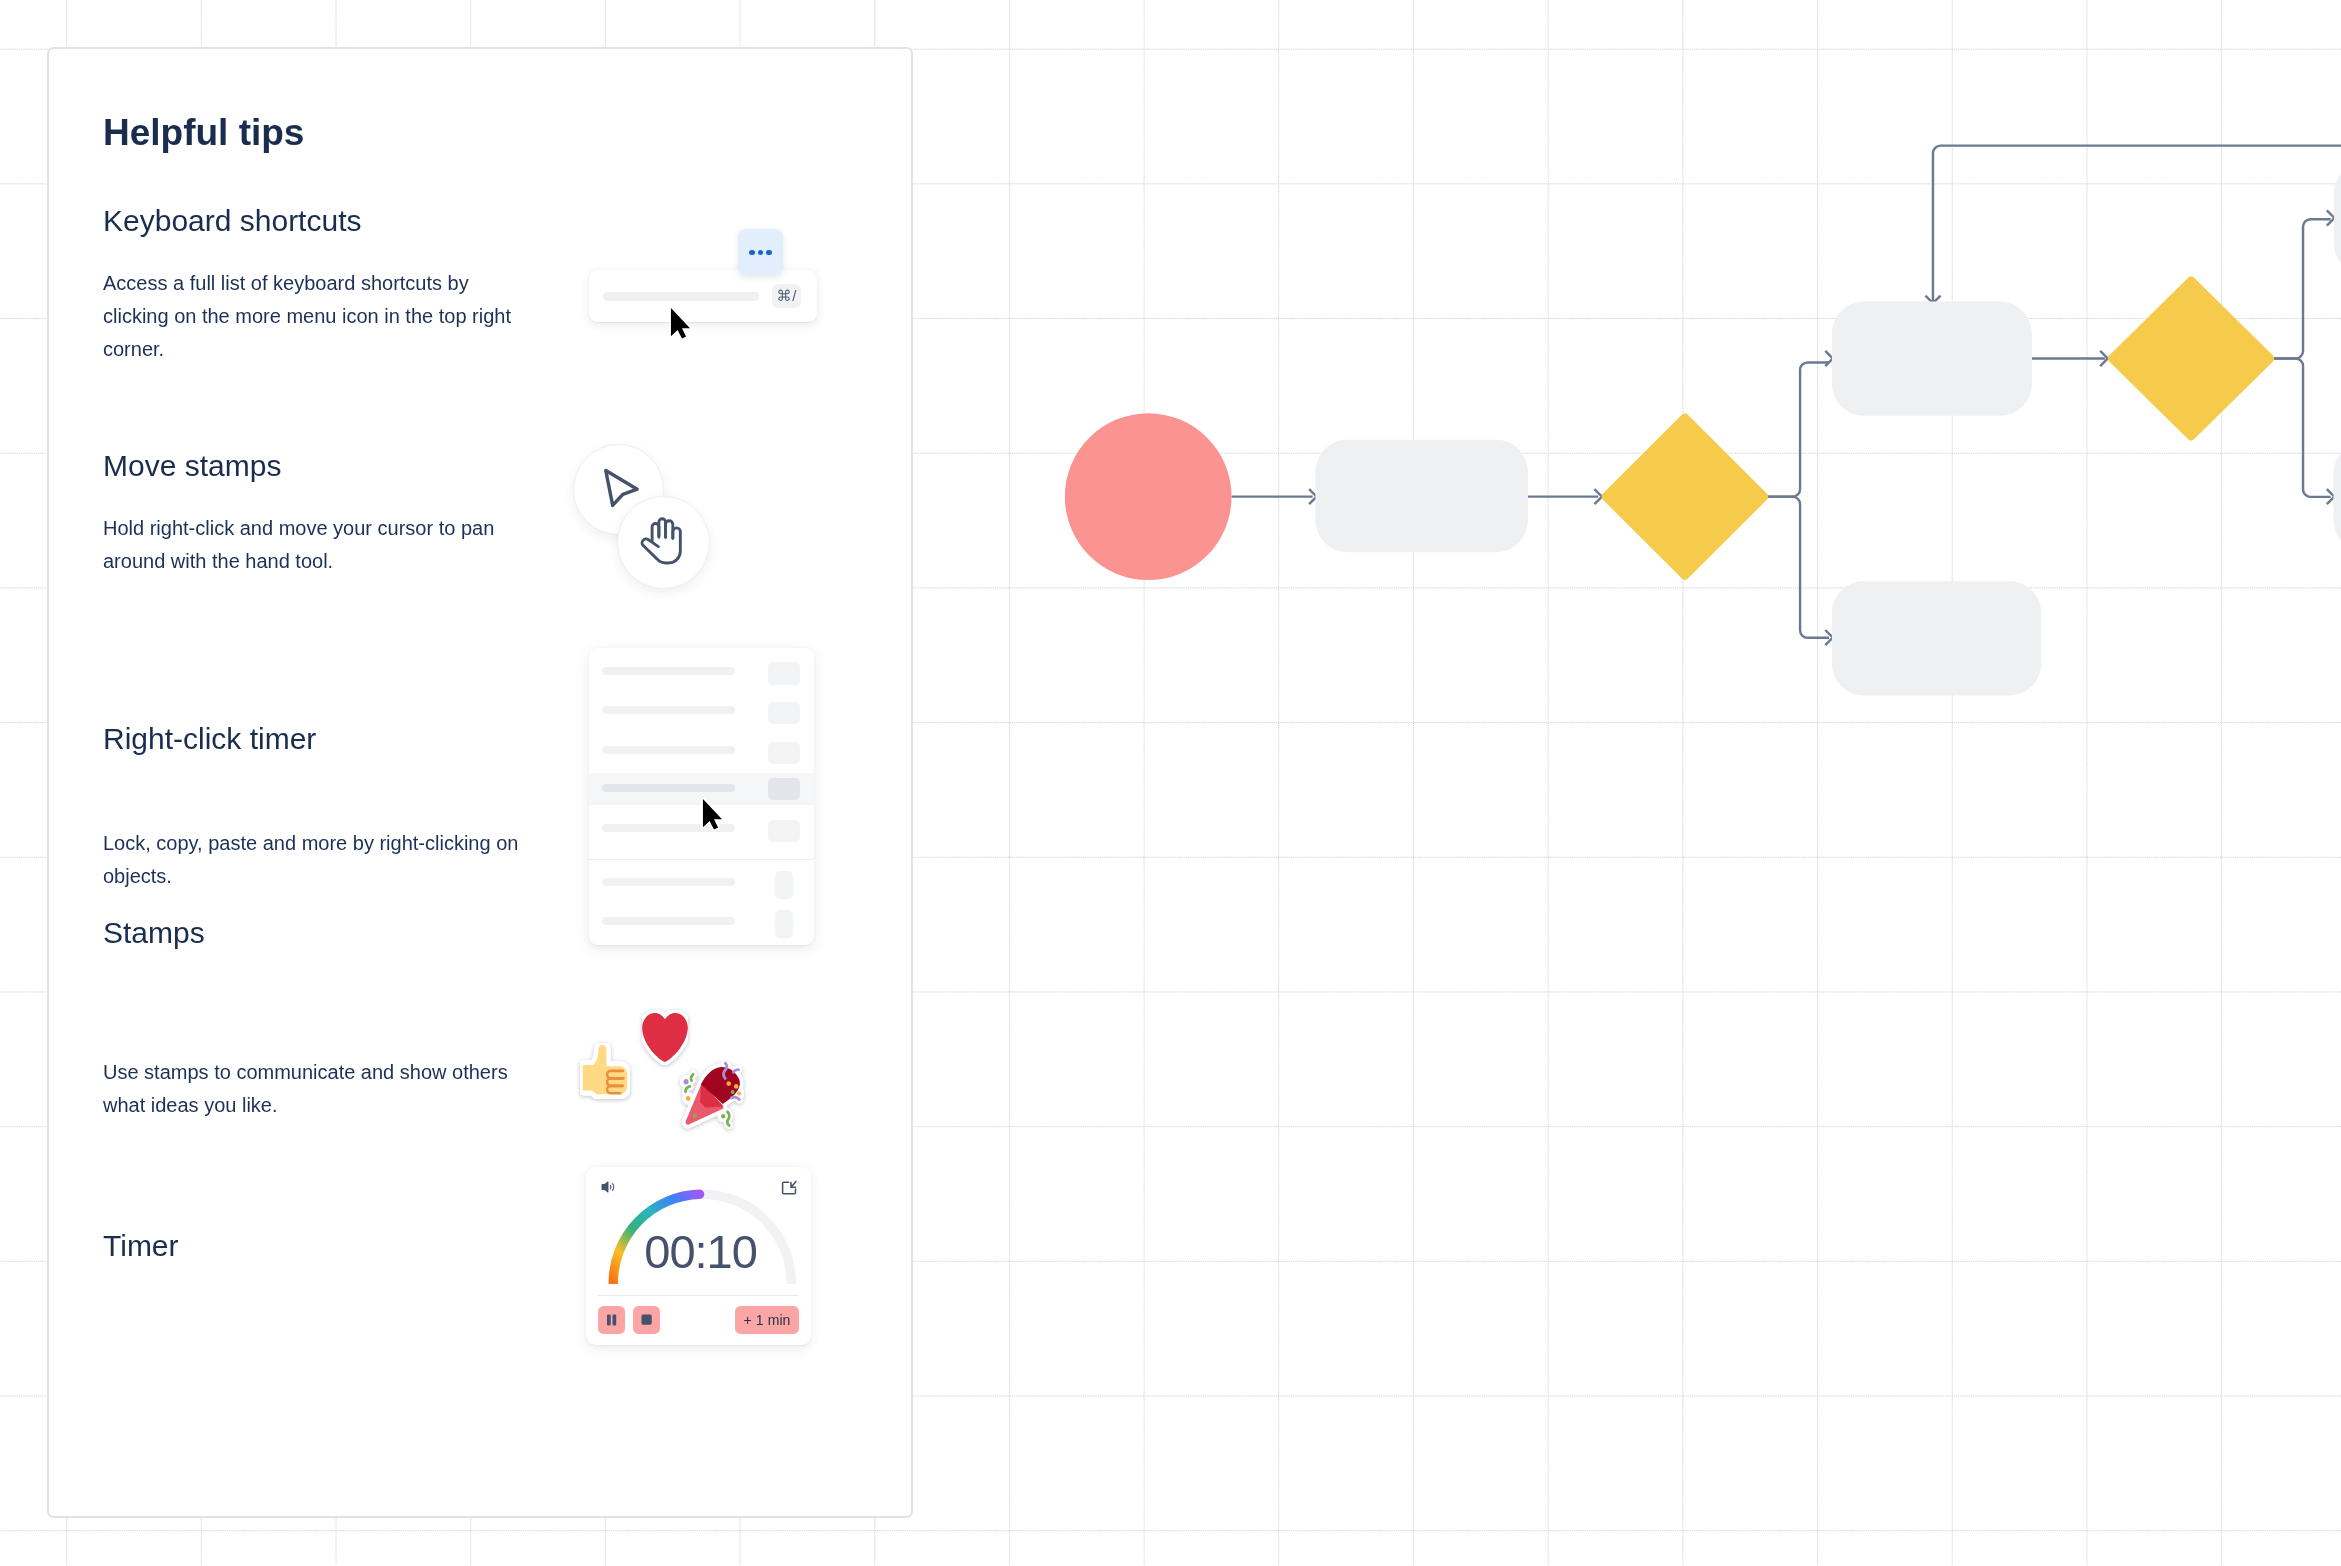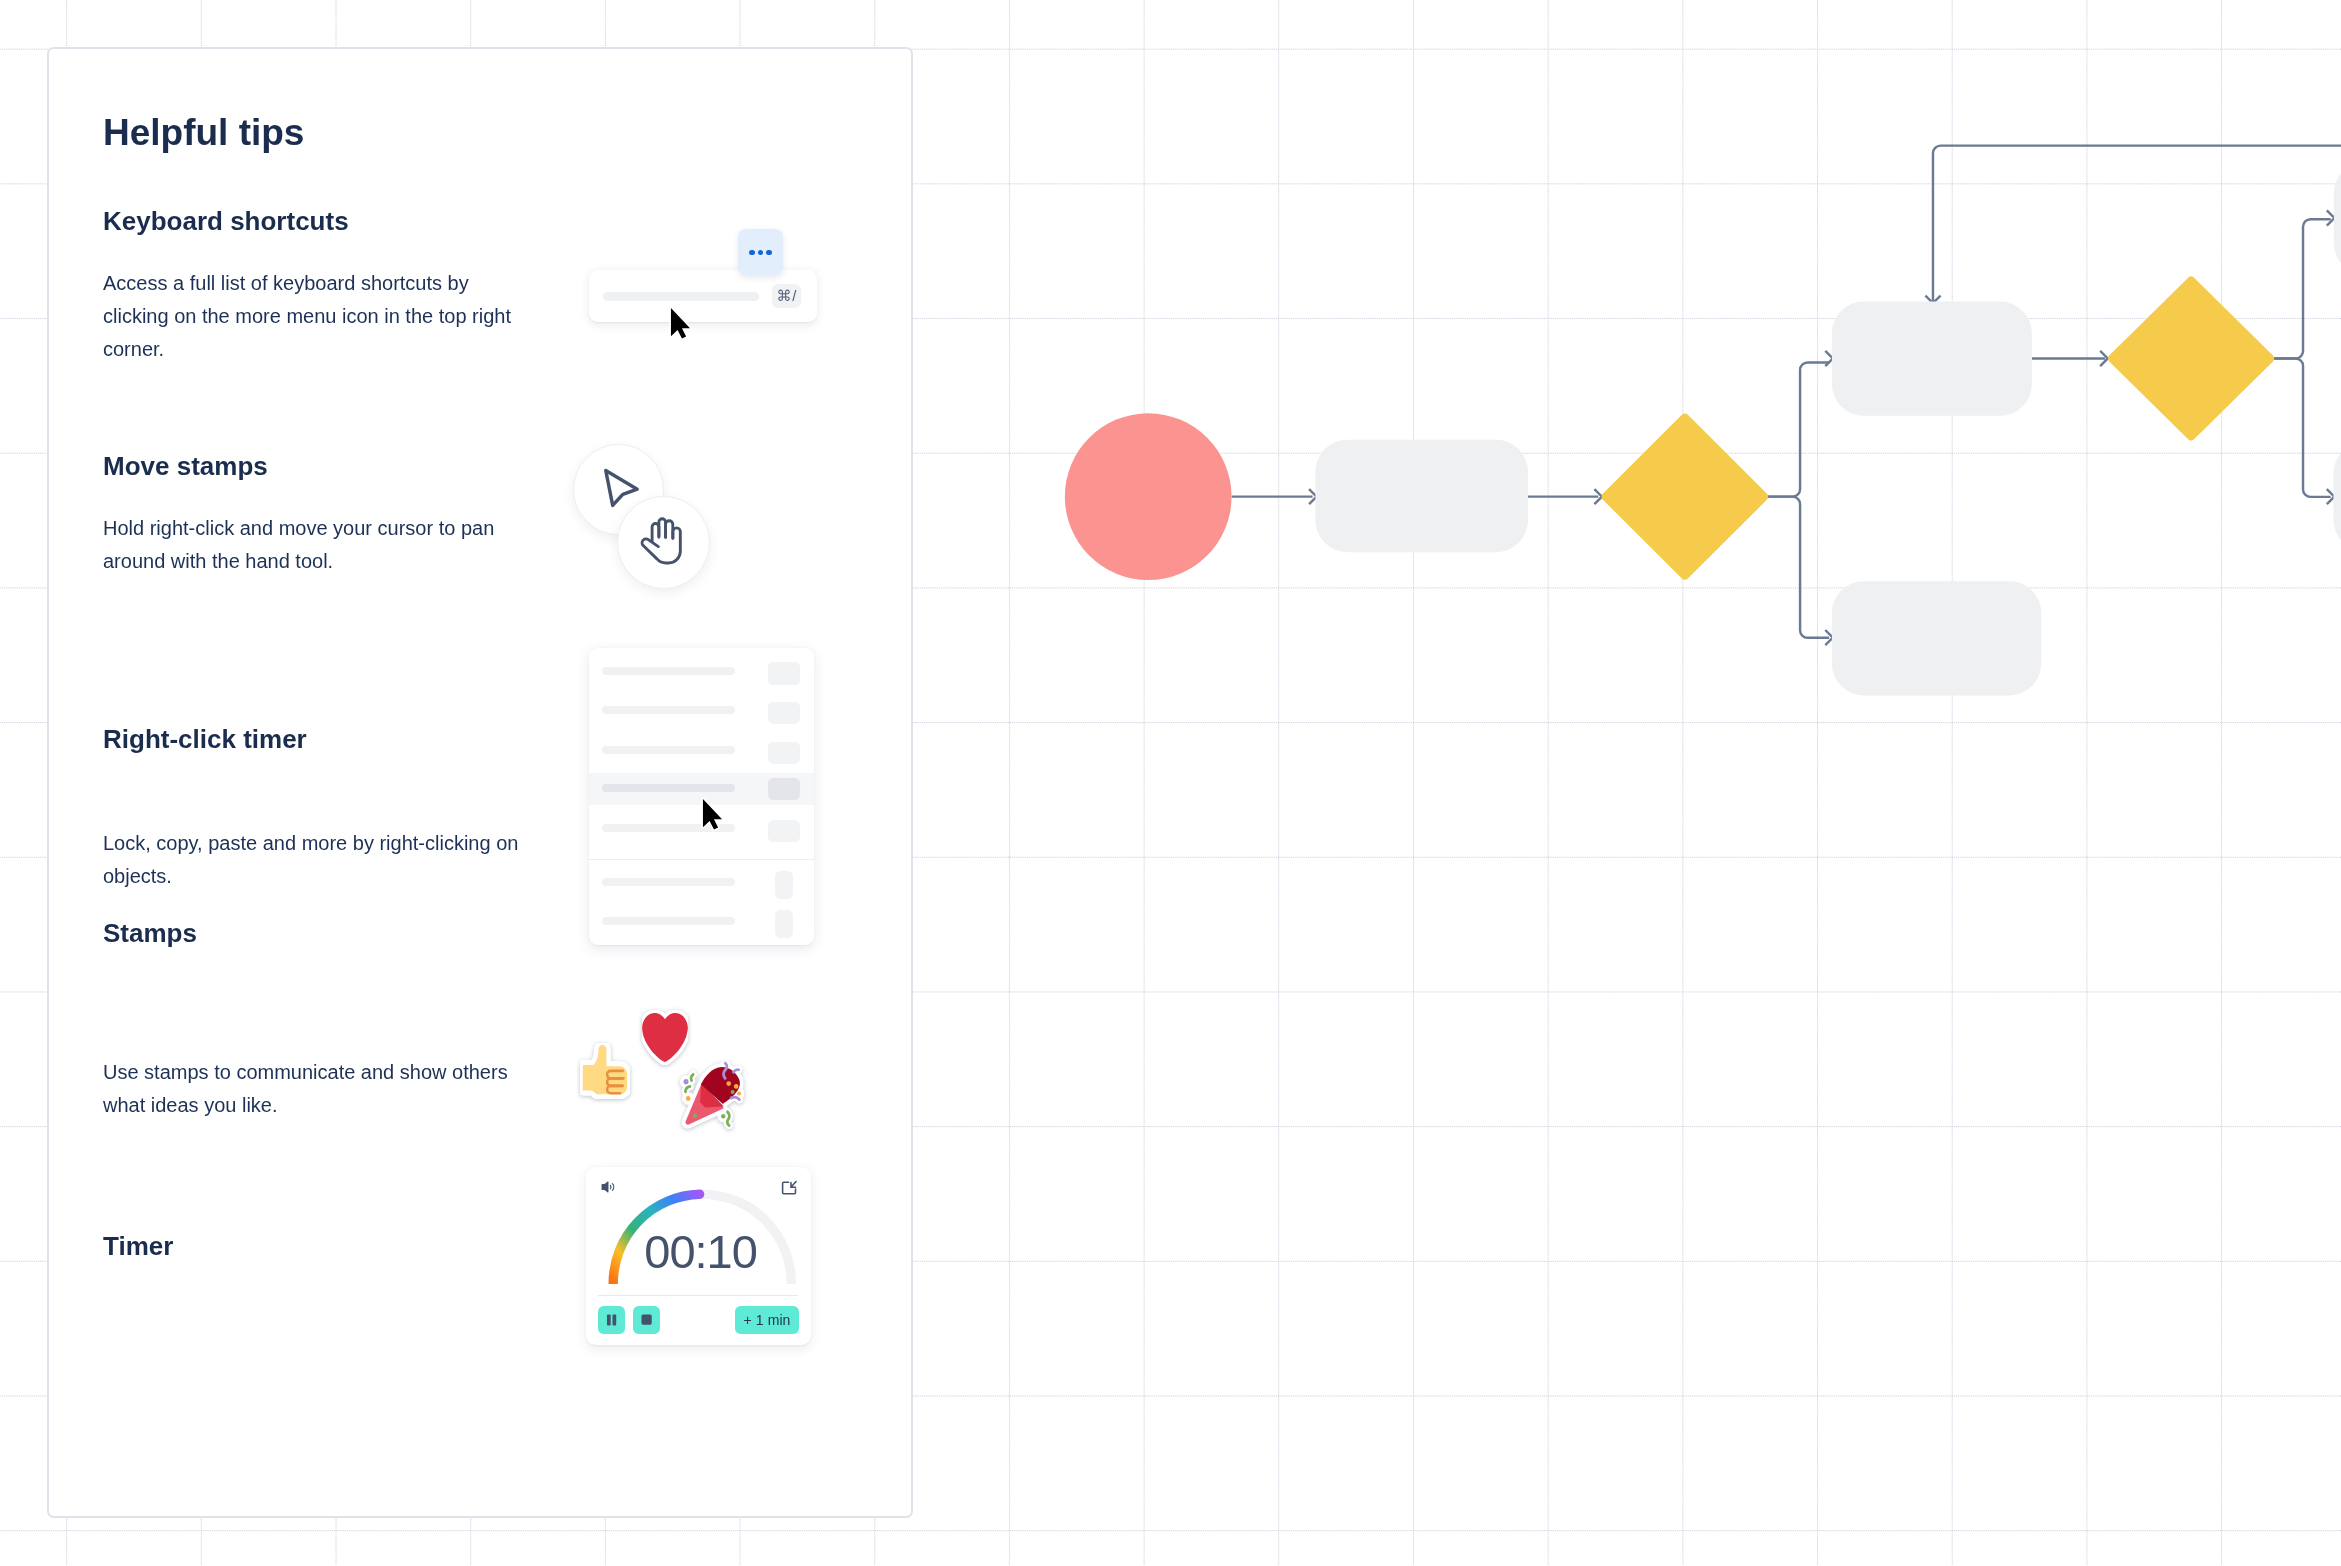--- a/index.html
+++ b/index.html
@@ -14,7 +14,7 @@
      background:#fff;border:2.8px solid #dfe2e8;border-radius:6.6px;box-sizing:content-box;}
   #tips-title{position:absolute;left:103px;top:114px;font-size:37px;font-weight:700;
      color:#1b2d4e;line-height:37px;letter-spacing:0px;white-space:nowrap;}
-  .tip-h{position:absolute;left:103px;font-size:26px;font-weight:700;color:#1b2d4e;
+  .tip-h{position:absolute;left:103px;font-size:30px;font-weight:400;color:#1b2d4e;
      line-height:26px;letter-spacing:0px;white-space:nowrap;}
   .tip-p{position:absolute;left:103px;font-size:20px;font-weight:400;color:#1d3157;
      line-height:33px;letter-spacing:0px;width:431px;}

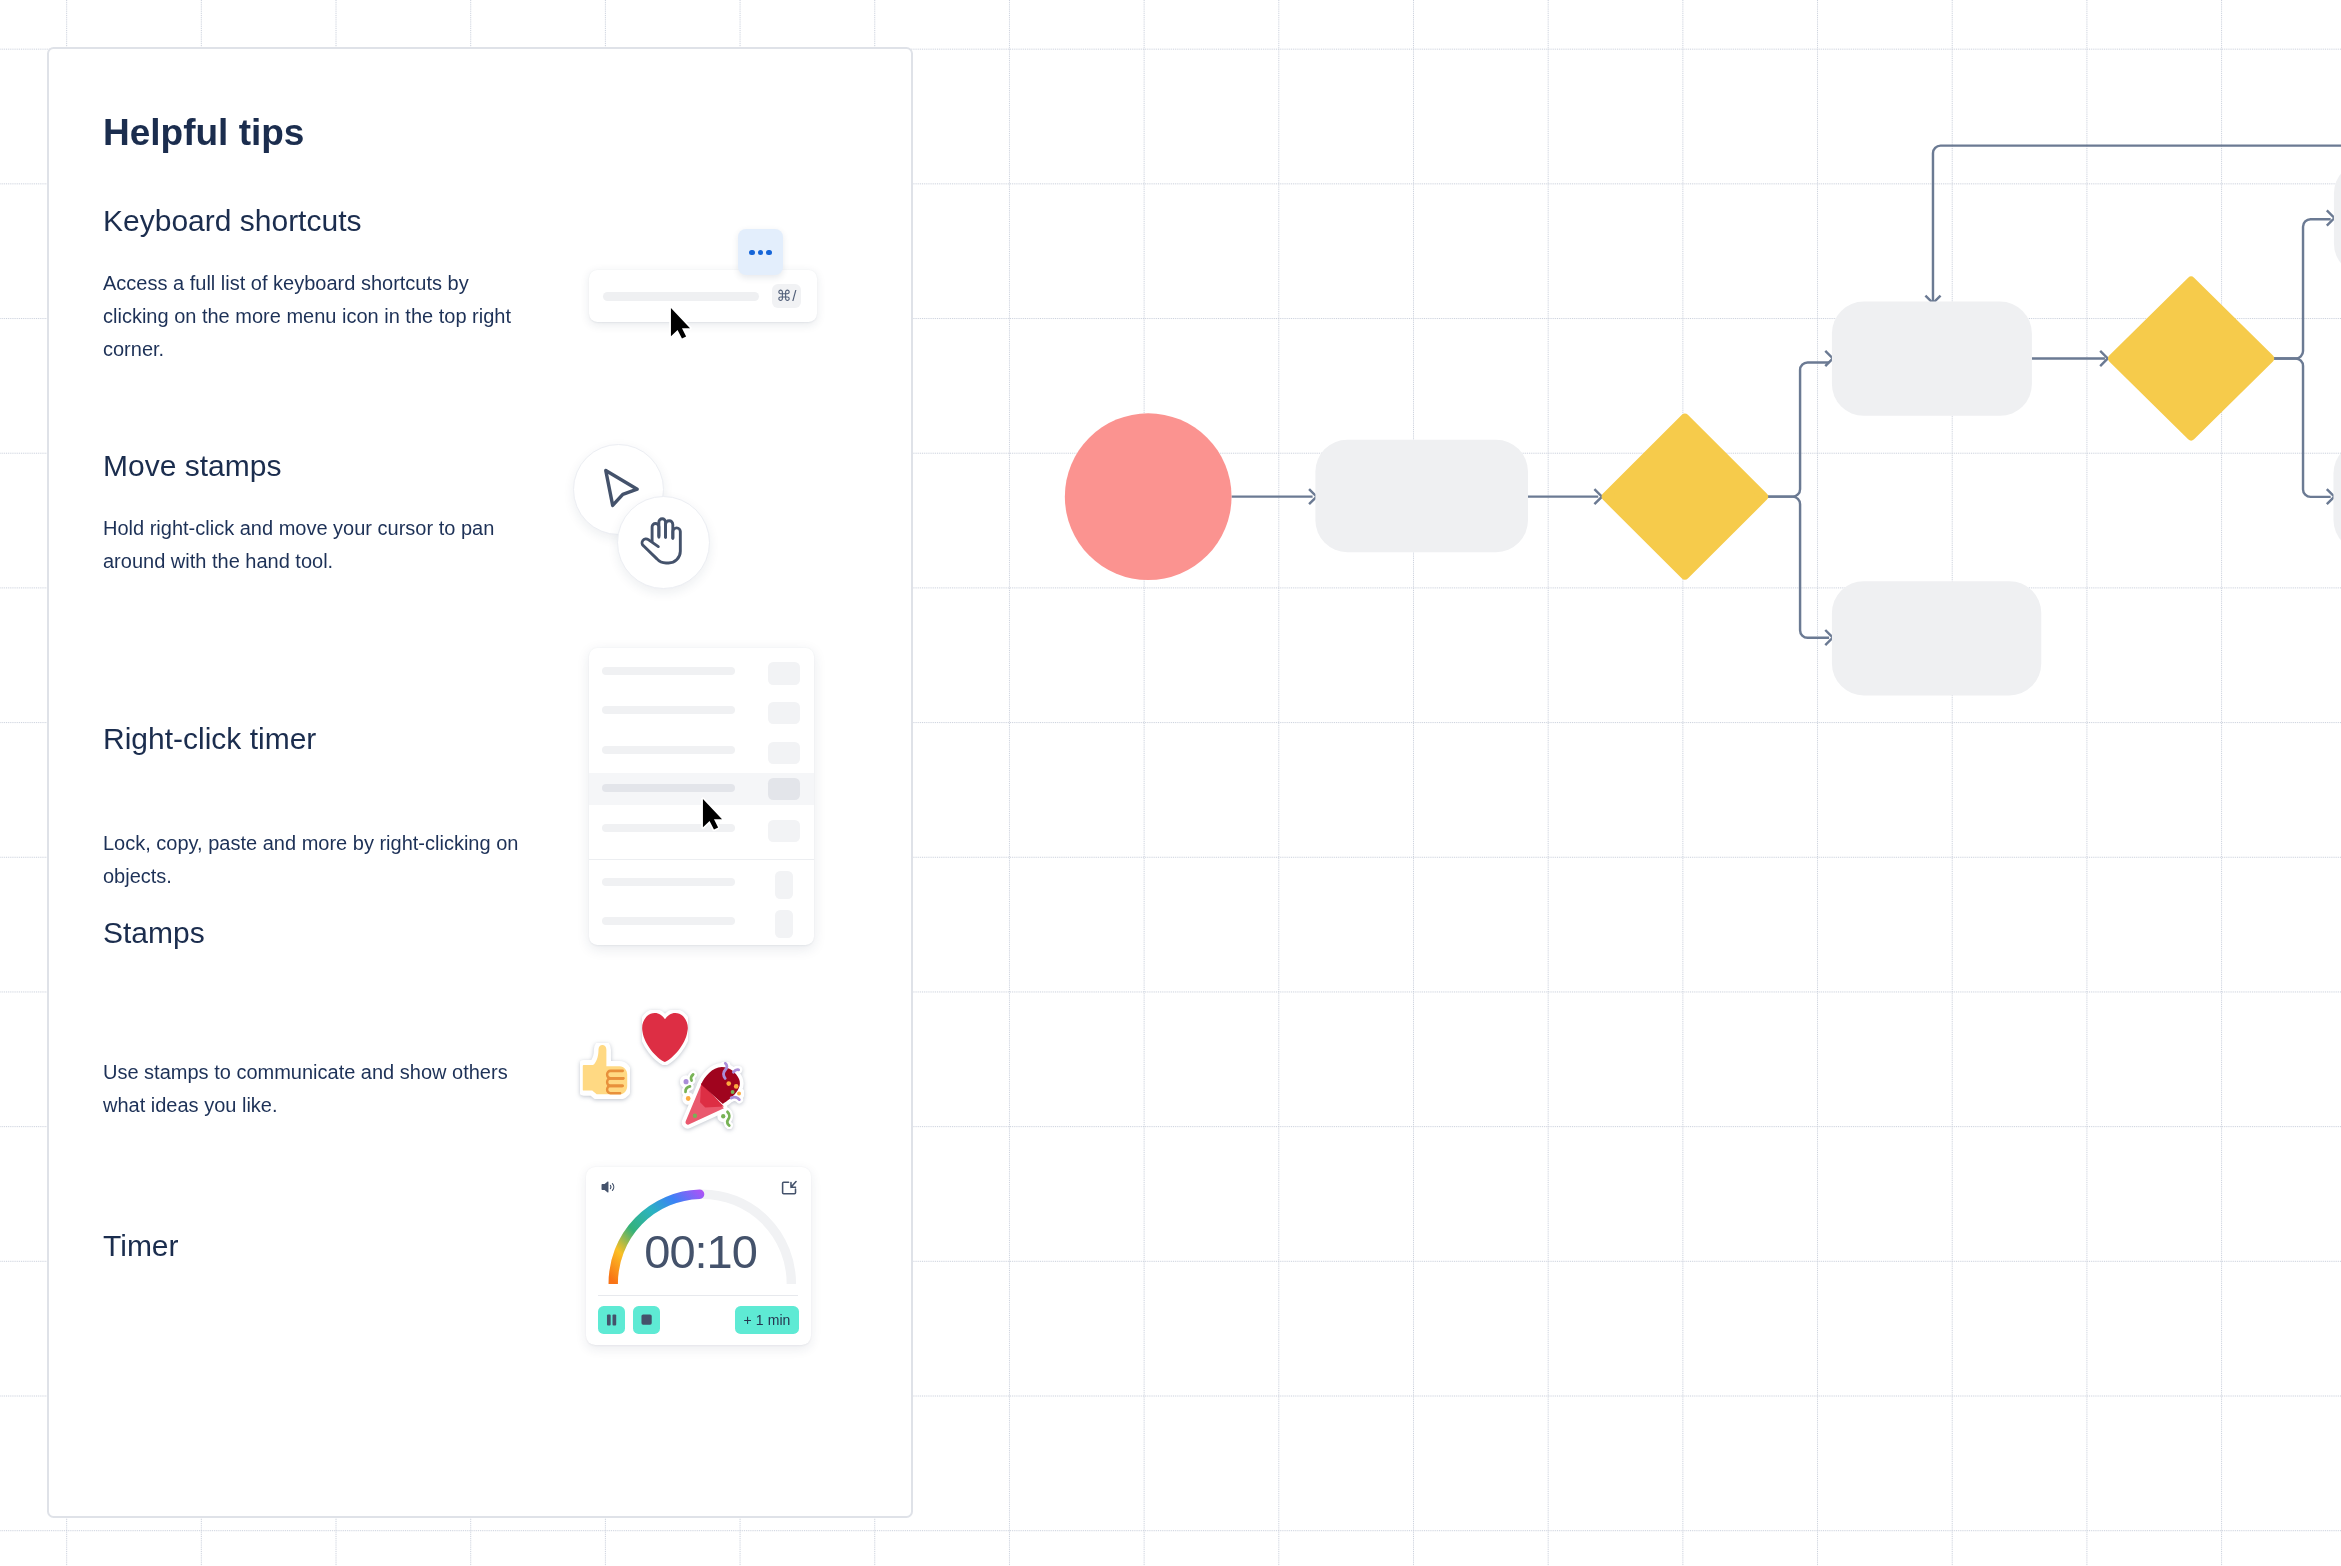--- a/index.html
+++ b/index.html
@@ -57,7 +57,7 @@
   #tm-div{position:absolute;left:12px;top:128px;width:200px;height:0.9px;background:#e7e9ed;}
   #tm-time{position:absolute;left:0;top:61px;width:225px;text-align:center;font-size:47px;
      color:#44526b;font-weight:400;letter-spacing:-1px;line-height:47px;text-indent:4.2px;}
-  .tm-btn{position:absolute;background:#5eead4;border-radius:5.6px;display:flex;align-items:center;justify-content:center;}
+  .tm-btn{position:absolute;background:#fca5a5;border-radius:5.6px;display:flex;align-items:center;justify-content:center;}
   #tm-pause{left:12px;top:139px;width:27px;height:28px;}
   #tm-stop{left:47px;top:139px;width:27px;height:28px;}
   #tm-add{left:149px;top:139px;width:64px;height:28px;color:#26344f;font-size:14px;letter-spacing:0.1px;}

